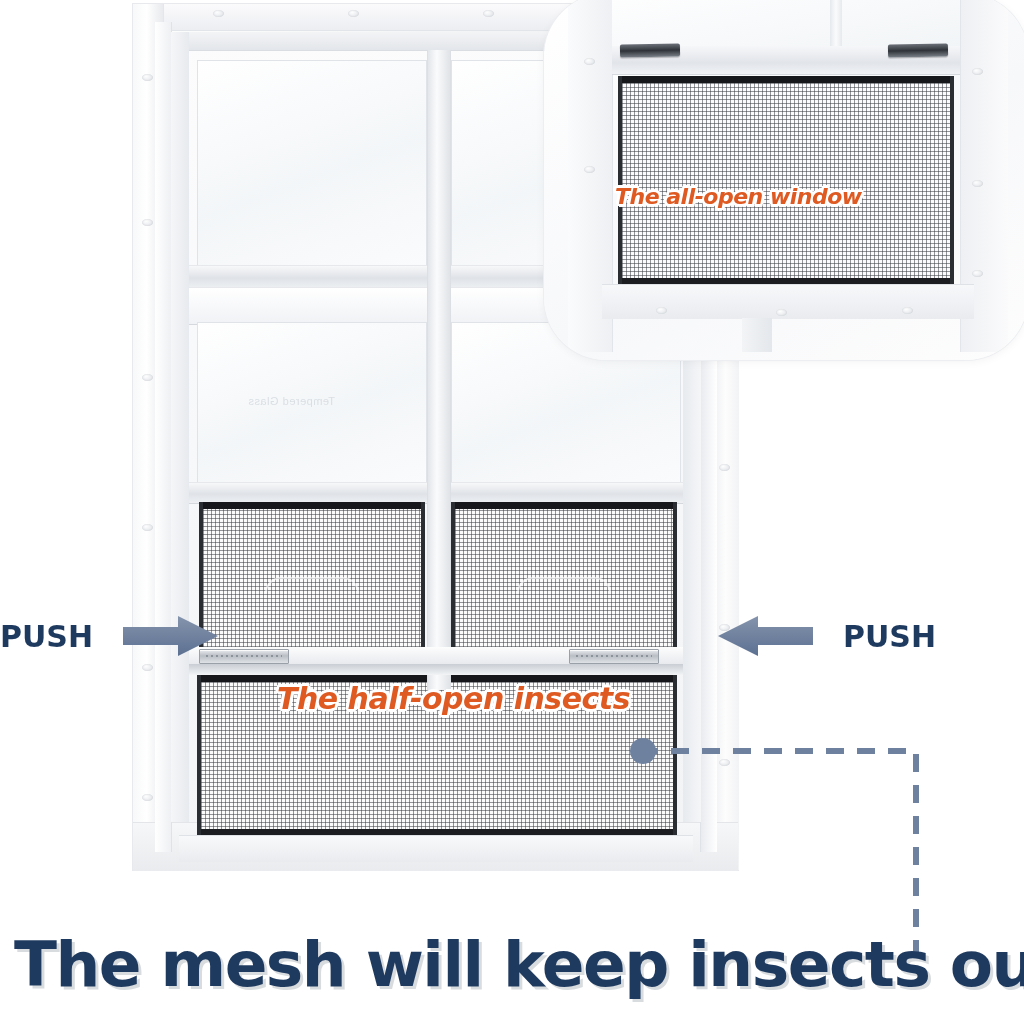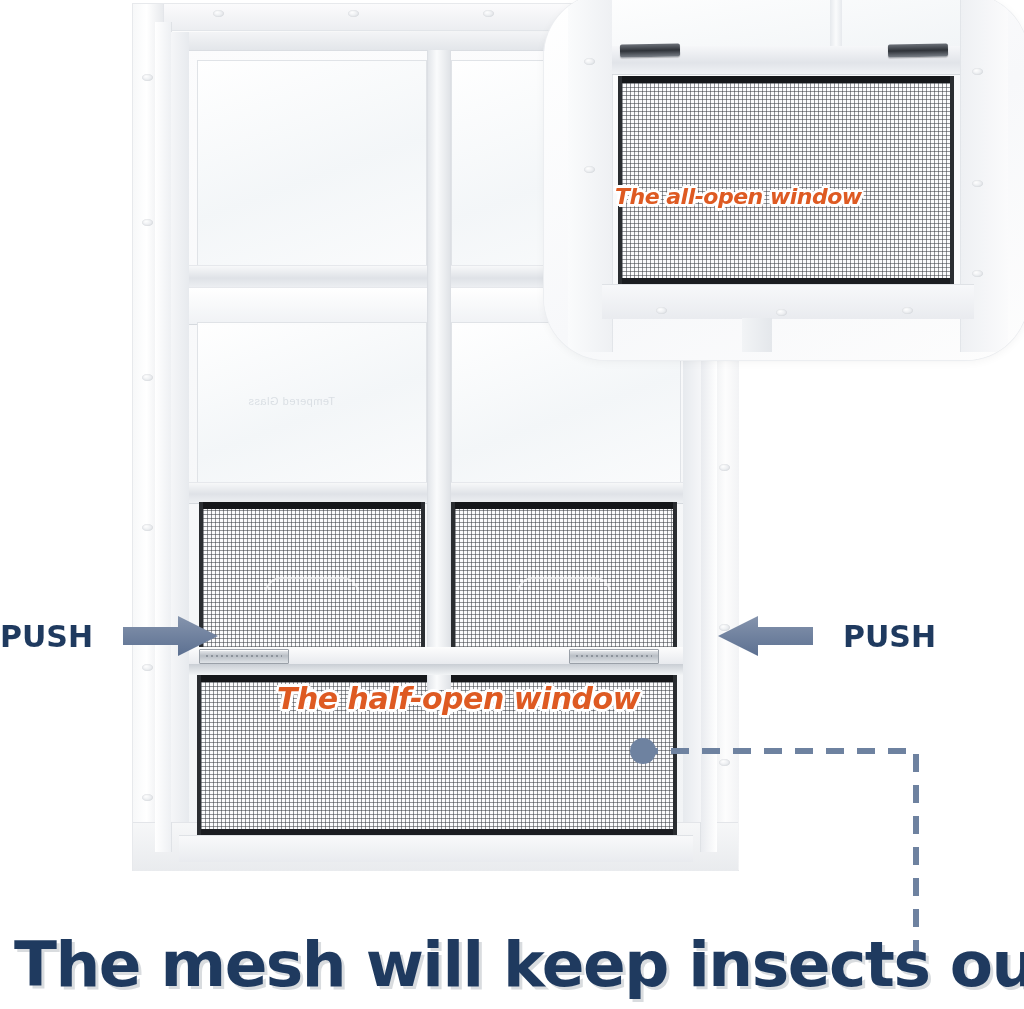--- a/index.html
+++ b/index.html
@@ -322,7 +322,7 @@
 
   <div class="orange-label" id="lbl-all-open">The all-open window</div>
 
-  <div class="orange-label" id="lbl-half-open">The half-open window</div>
+  <div class="orange-label" id="lbl-half-open">The half-open insects</div>
 
   <div class="push-group" id="push-left">
     <span class="push-text">PUSH</span>

